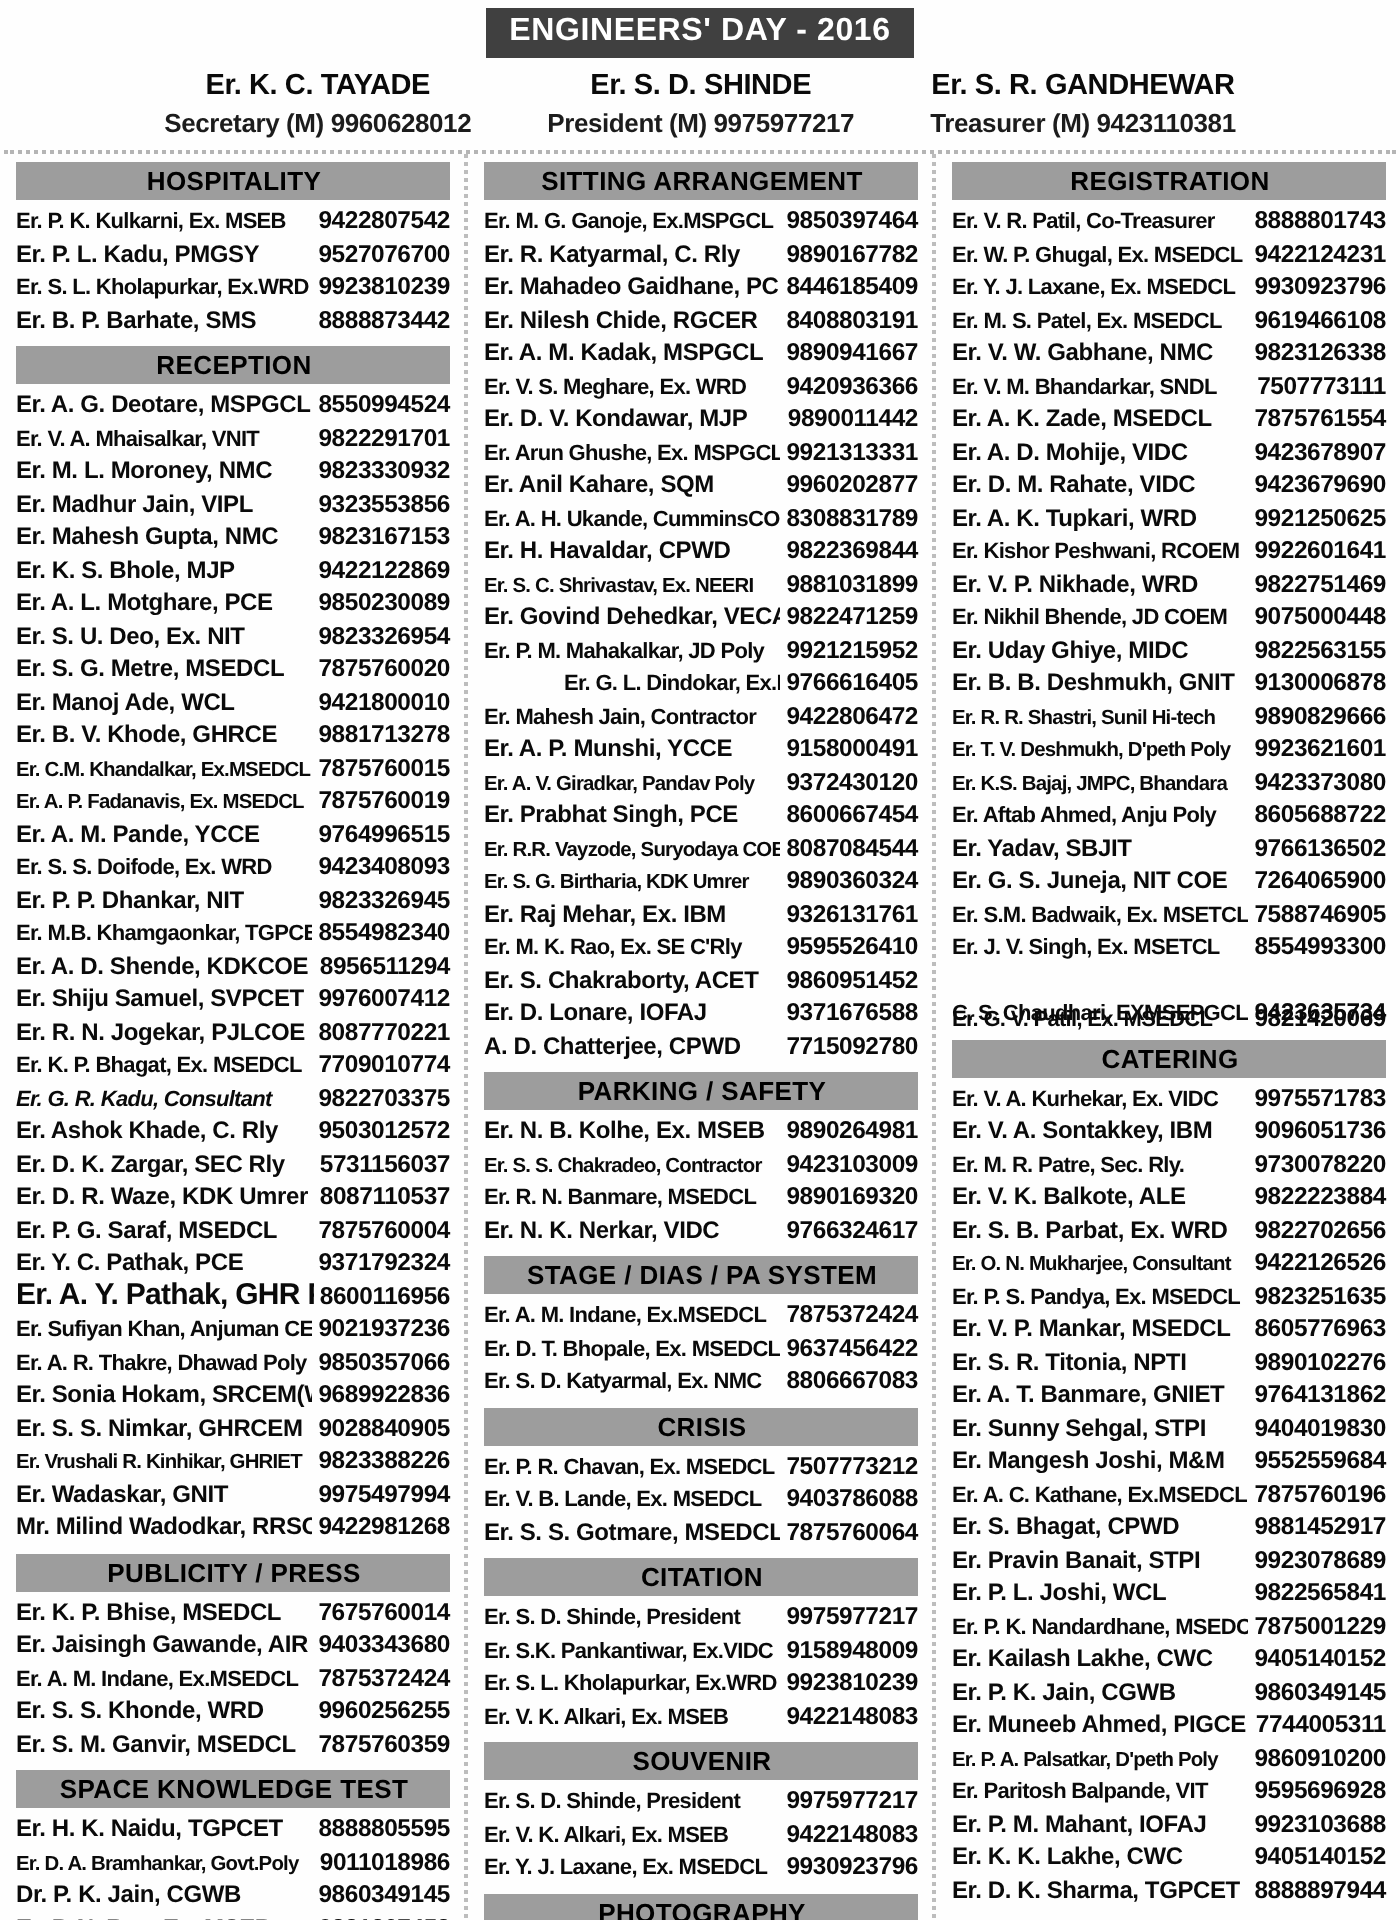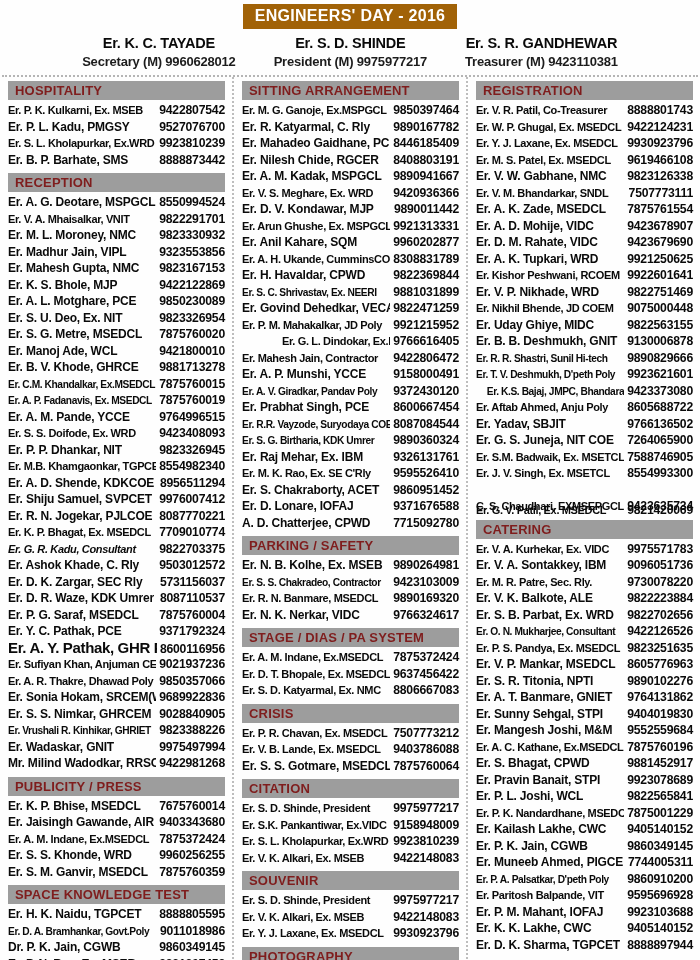--- a/index.html
+++ b/index.html
@@ -12,7 +12,7 @@
   .hdr{padding-top:4px;}
   .badge-wrap{text-align:center;}
   .badge{
-    display:inline-block;background:#a16207;color:#fff;
+    display:inline-block;background:#404040;color:#fff;
     font-weight:700;font-size:16px;letter-spacing:.3px;
     padding:3px 12px 4px;
   }

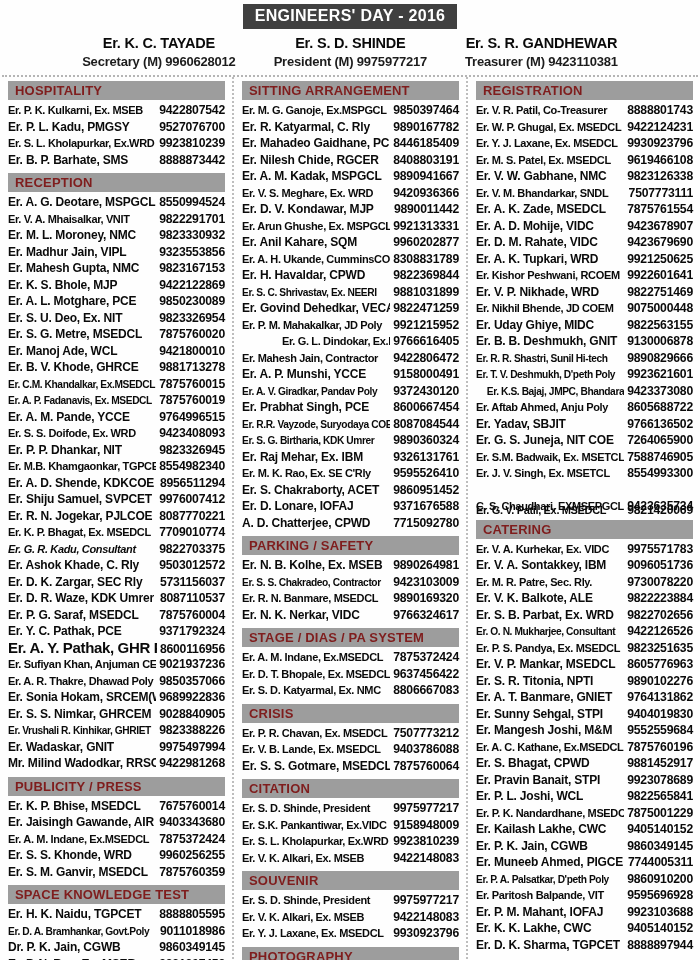--- a/index.html
+++ b/index.html
@@ -32,9 +32,10 @@
   .col + .col{border-left:2px dotted #bdbdbd;}
   .section{margin-top:3px;}
   .sec-title{
-    background:#9d9d9d;color:#7f1d1d;font-weight:700;
+    background:#9d9d9d;color:#000000;font-weight:700;
     font-size:13px;letter-spacing:.2px;padding:2px 6px 2px 7px;
     margin:5px 0 2px 0;
+    text-align:center;
   }
   .section:first-child .sec-title{margin-top:2px;}
   .row{

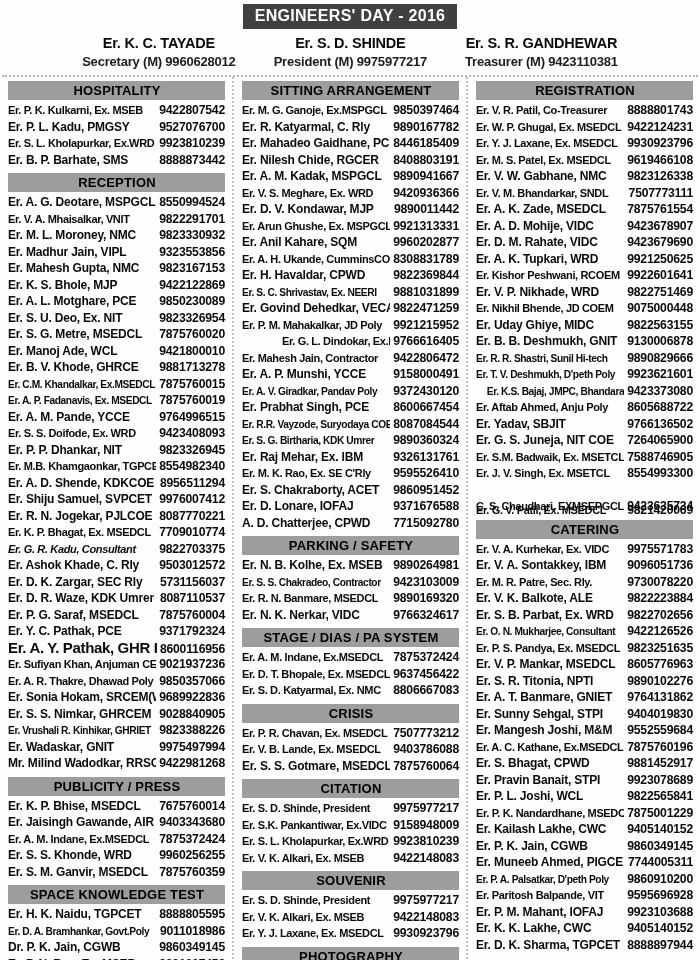--- a/index.html
+++ b/index.html
@@ -548,7 +548,7 @@
             <span class="phone">9923621601</span>
           </div>
           <div class="row">
-            <span class="name" style="font-size: 10.2px; letter-spacing: -0.4px; text-align: right;">Er. K.S. Bajaj, JMPC, Bhandara</span>
+            <span class="name" style="font-size: 10.2px; letter-spacing: -0.4px;">Er. K.S. Bajaj, JMPC, Bhandara</span>
             <span class="phone">9423373080</span>
           </div>
           <div class="row">

